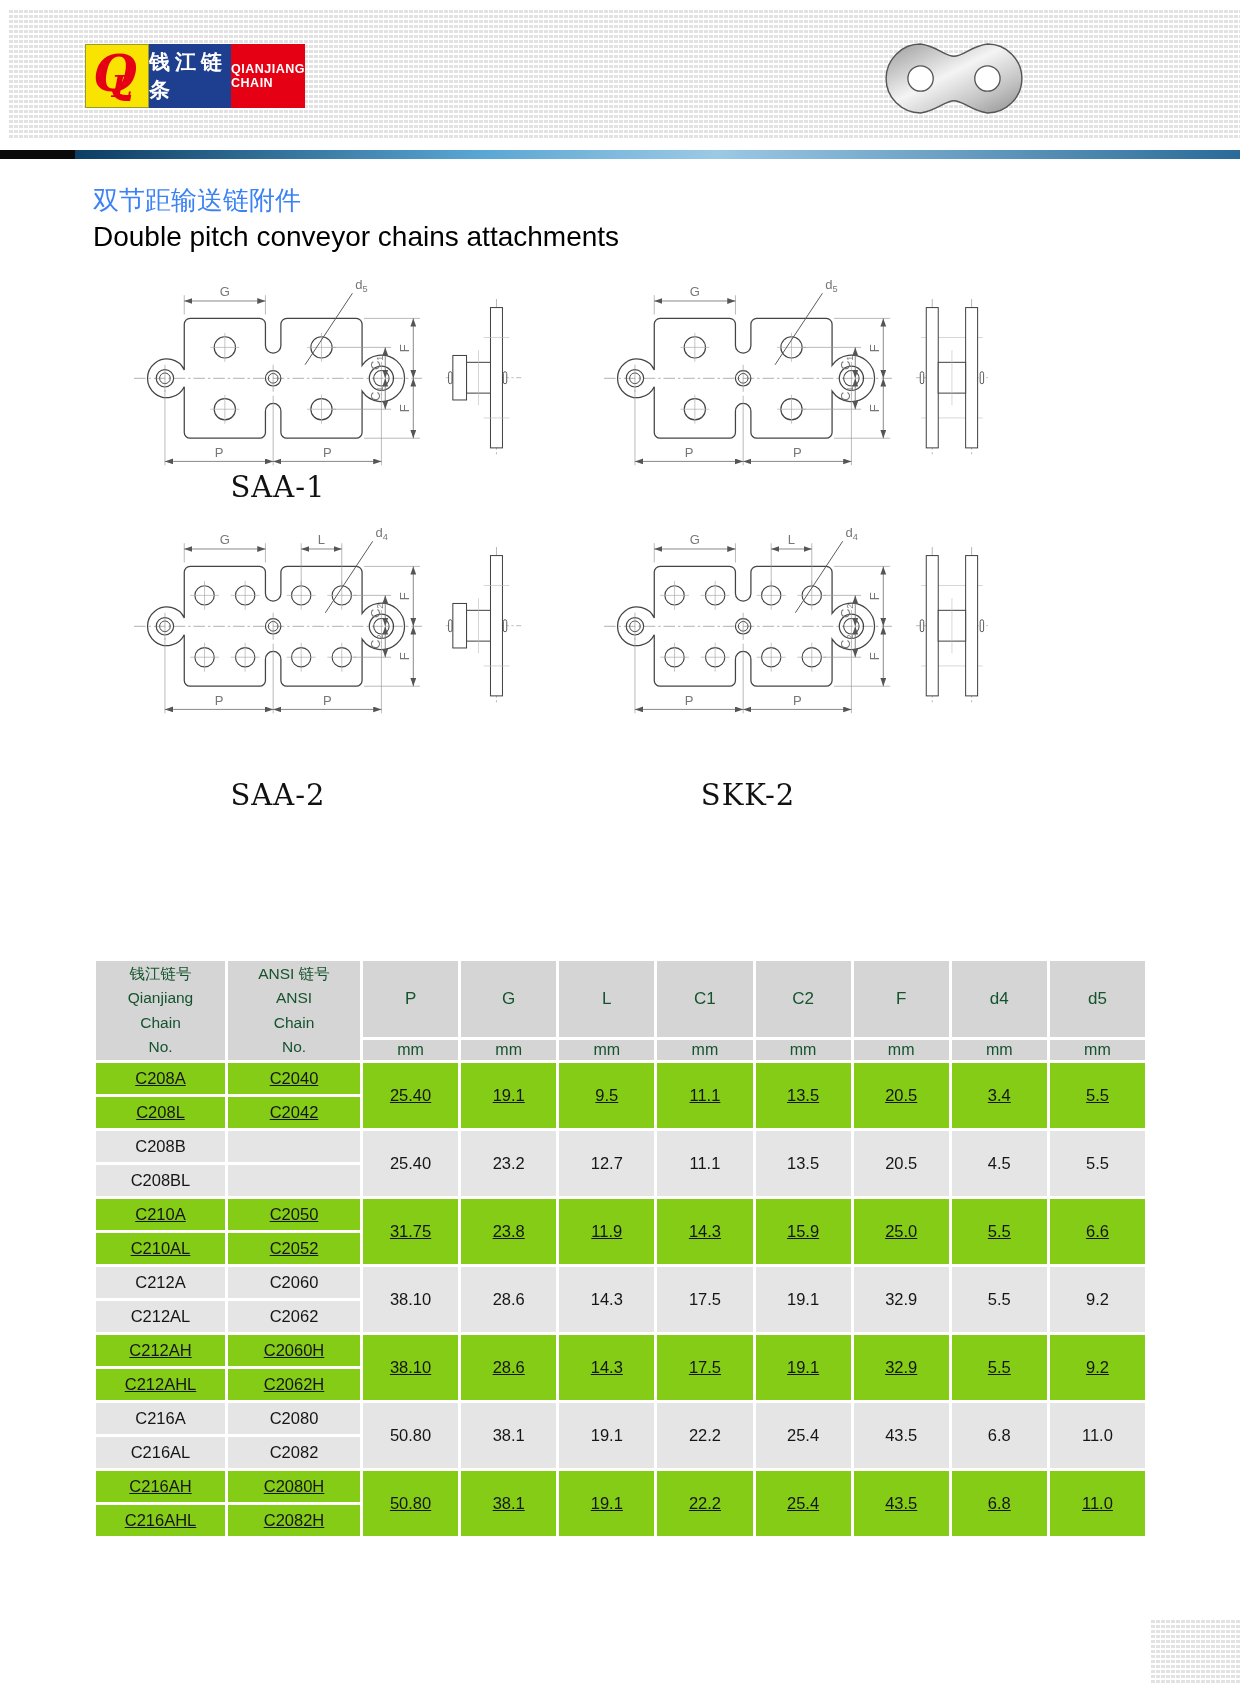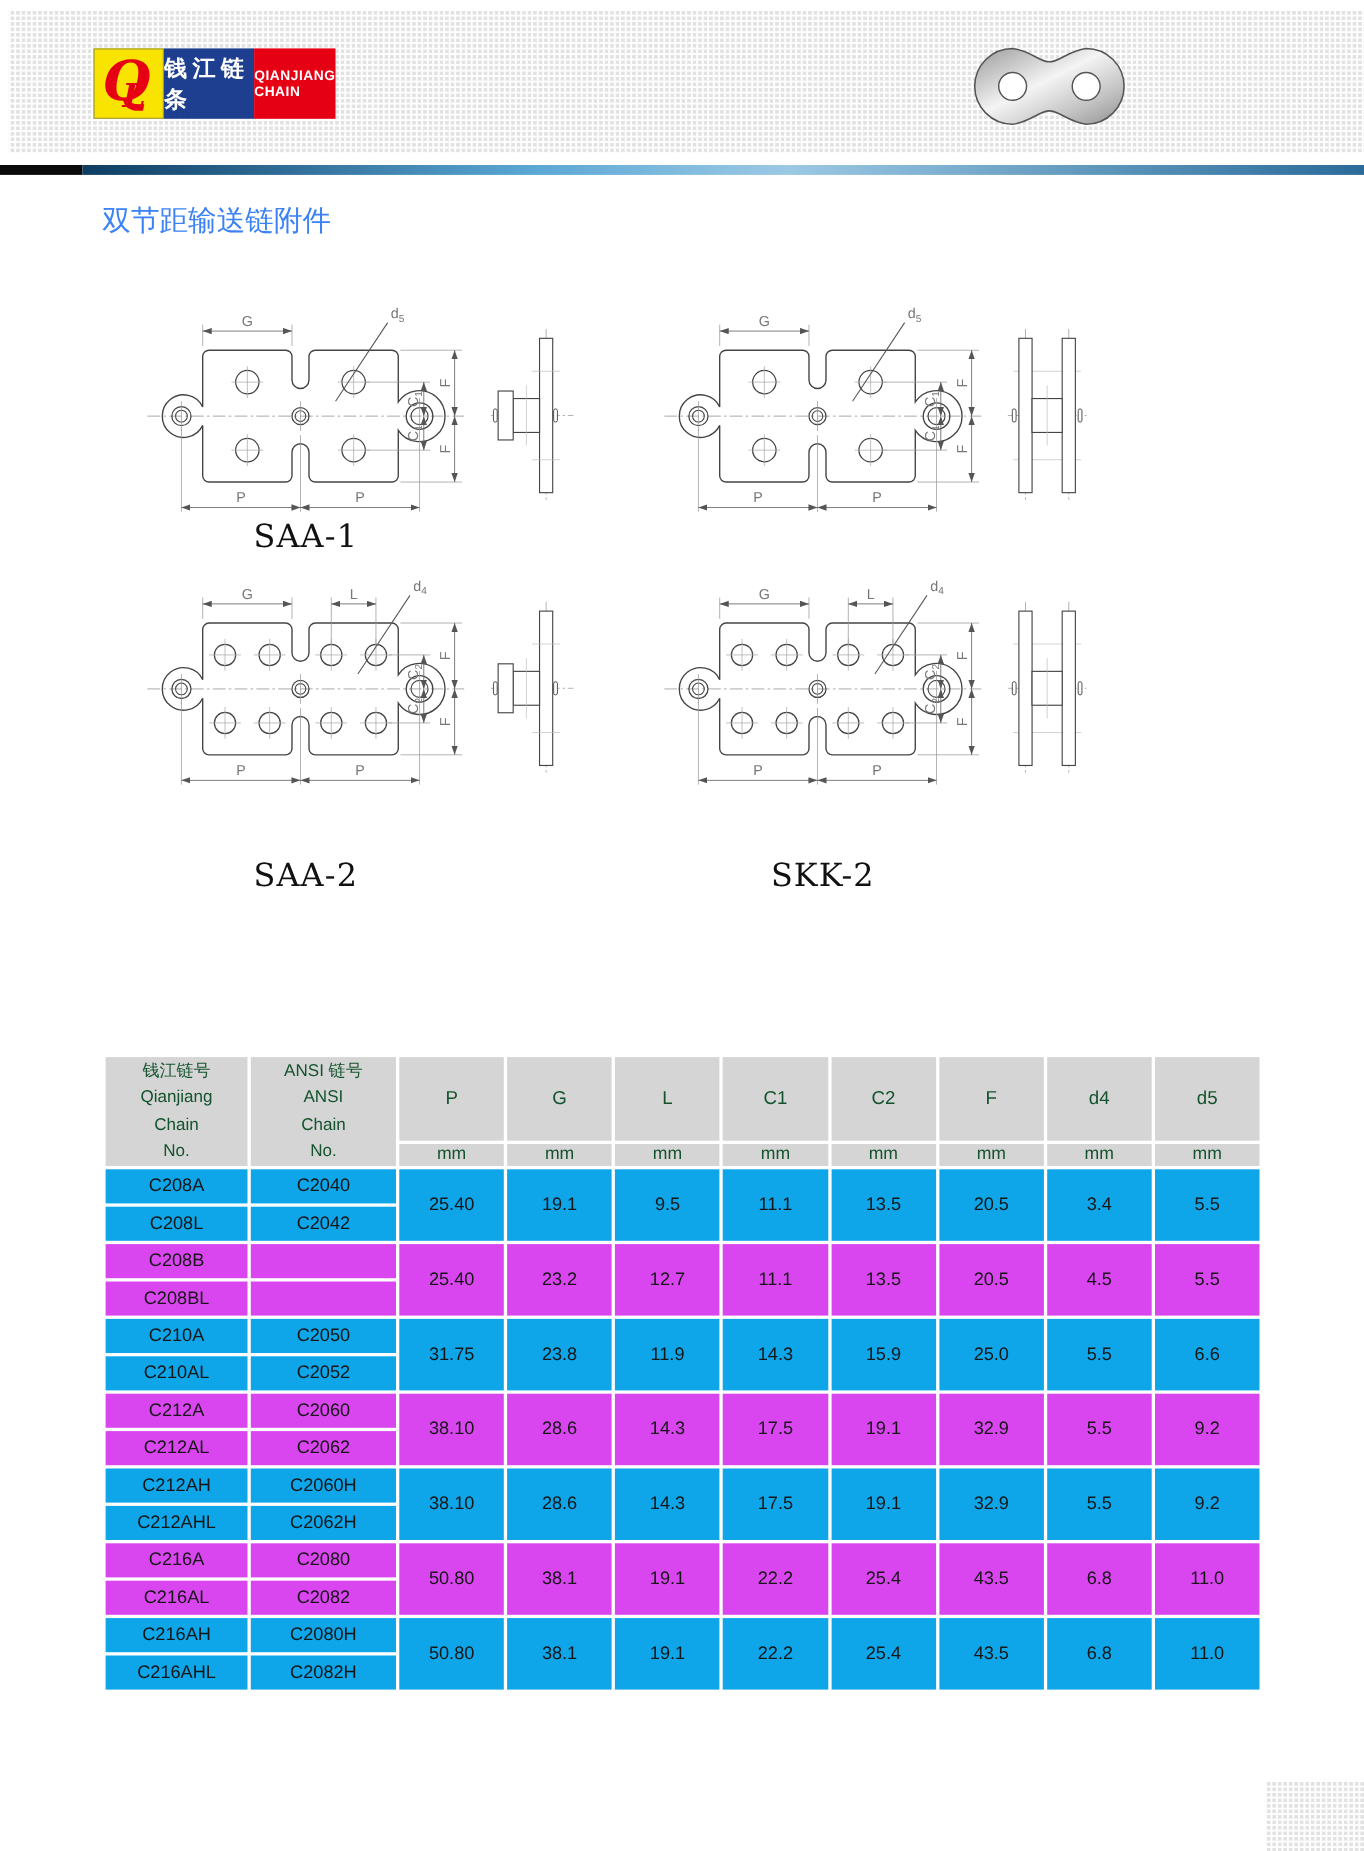--- a/index.html
+++ b/index.html
@@ -103,6 +103,7 @@
 
   <section class="title-block">
     <div class="title-cn">双节距输送链附件</div>
+    <div class="title-en">Double pitch conveyor chains attachments</div>
   </section>
 
   <section>

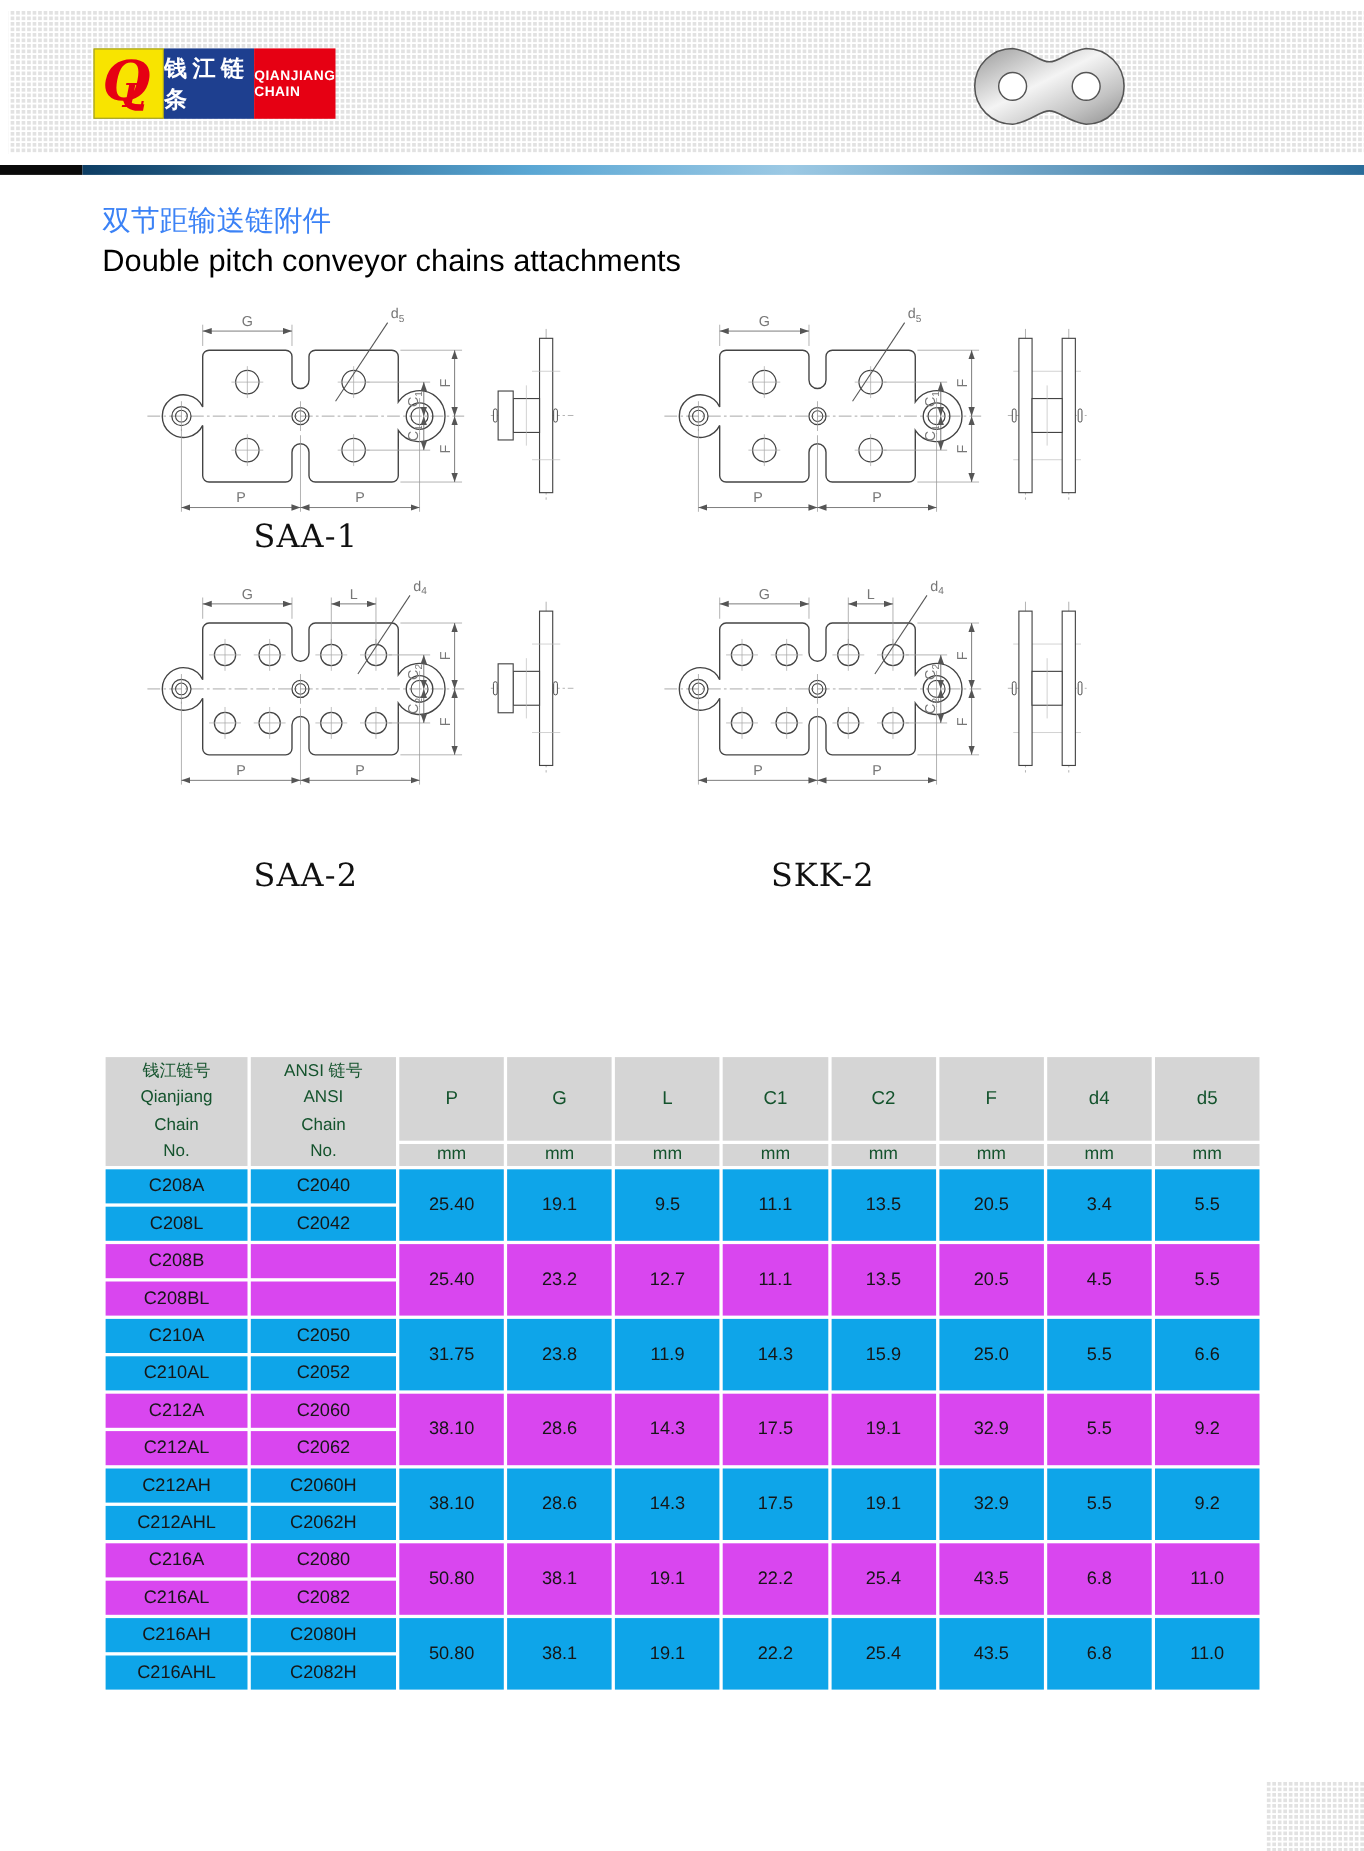--- a/index.html
+++ b/index.html
@@ -52,7 +52,7 @@
   .h-sub{height:20px;font-size:16px;}
   .h-chain{font-size:15.5px;line-height:1.55;}
   table.spec tbody td{height:31px;font-size:16.5px;color:#161616;}
-  .g-dark{background:#0ea5e9;}
+  .g-dark{background:#84cc16;text-decoration:underline;}
   .g-light{background:#d946ef;}
 </style>
 </head>

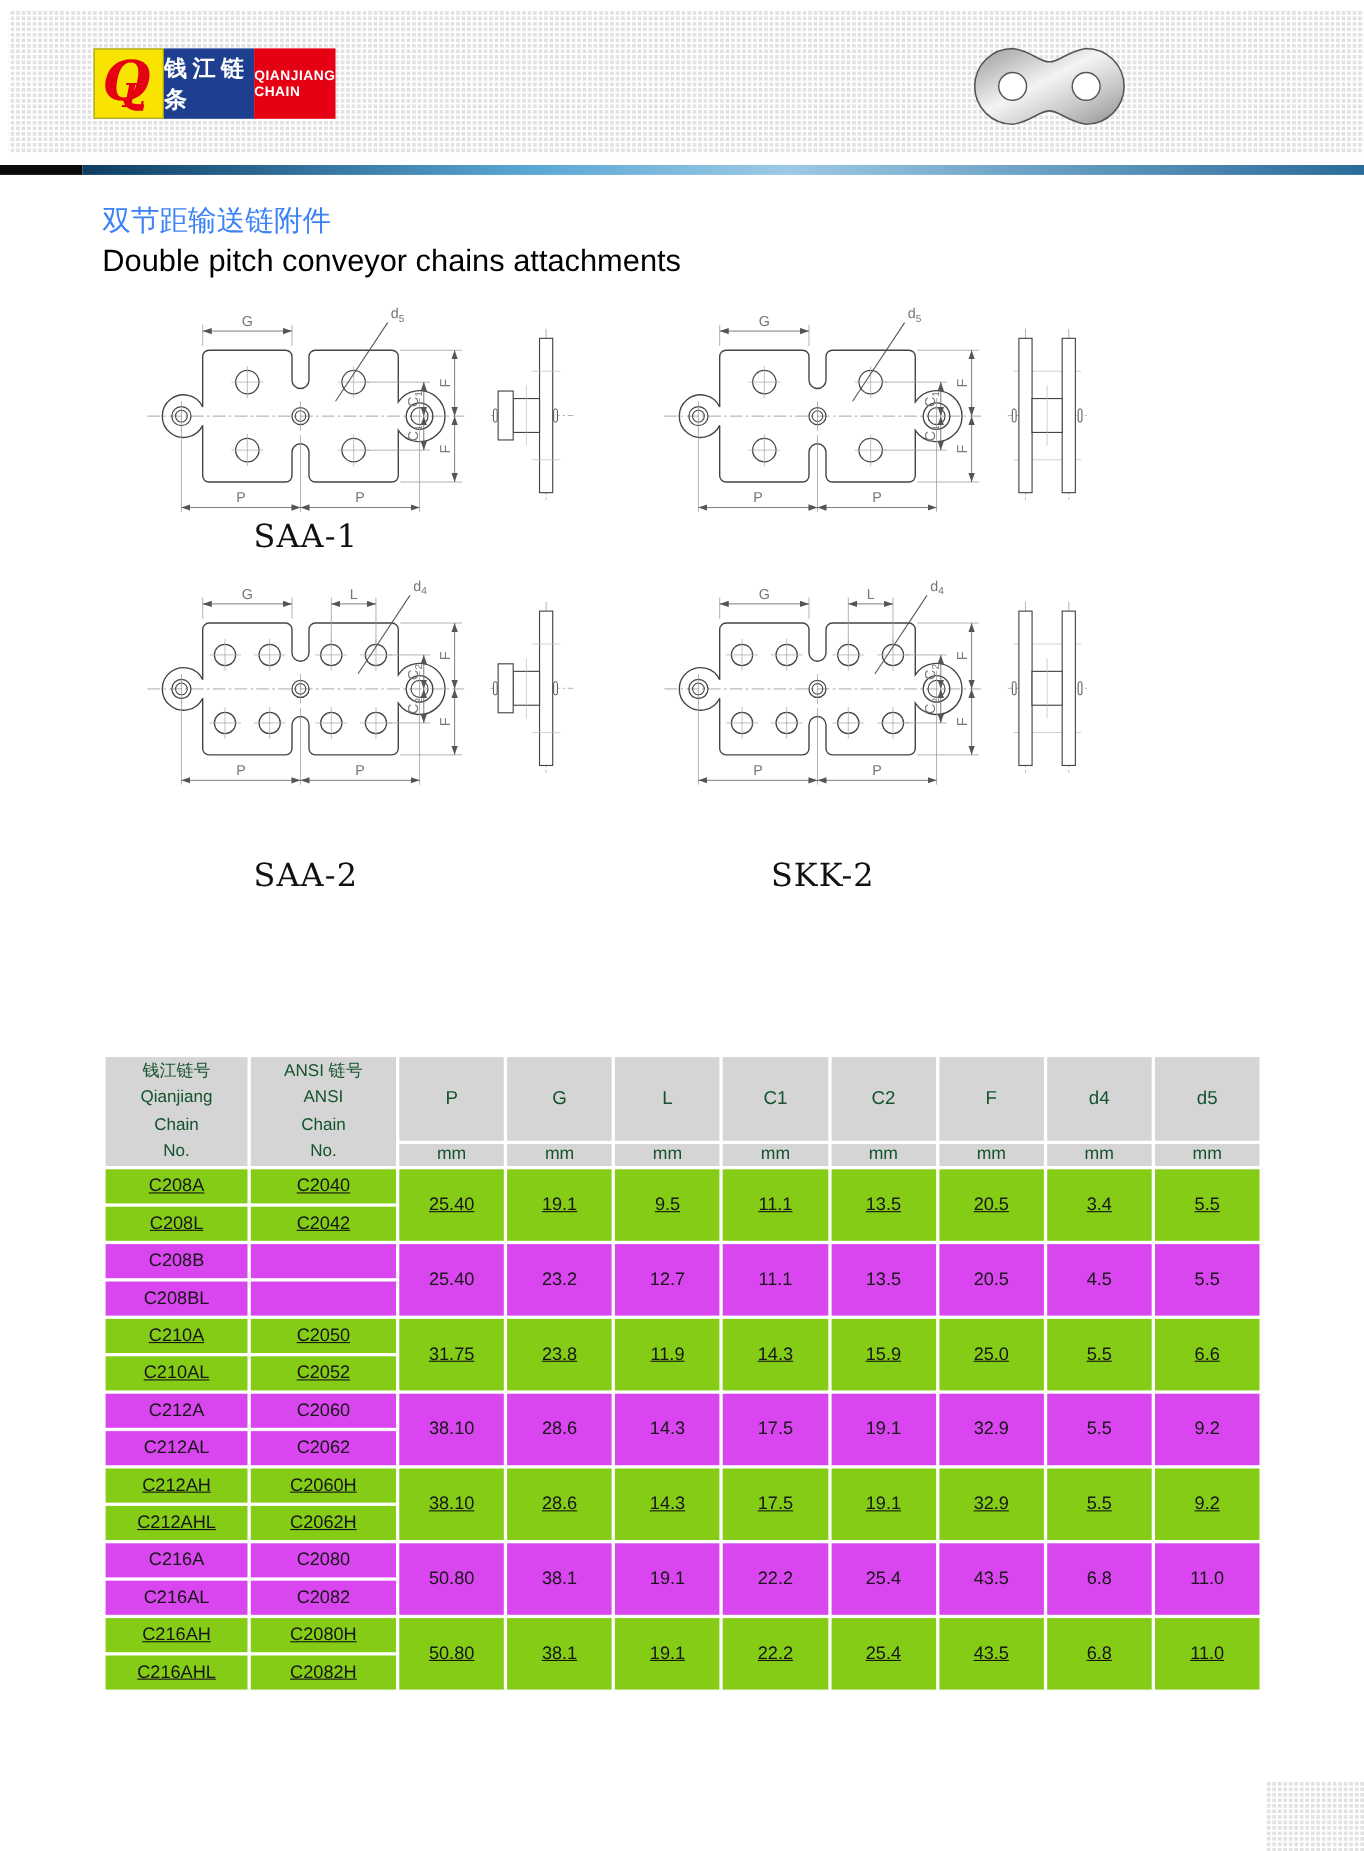--- a/index.html
+++ b/index.html
@@ -53,7 +53,7 @@
   .h-chain{font-size:15.5px;line-height:1.55;}
   table.spec tbody td{height:31px;font-size:16.5px;color:#161616;}
   .g-dark{background:#84cc16;text-decoration:underline;}
-  .g-light{background:#d946ef;}
+  .g-light{background:#e5e5e5;}
 </style>
 </head>
 <body>

